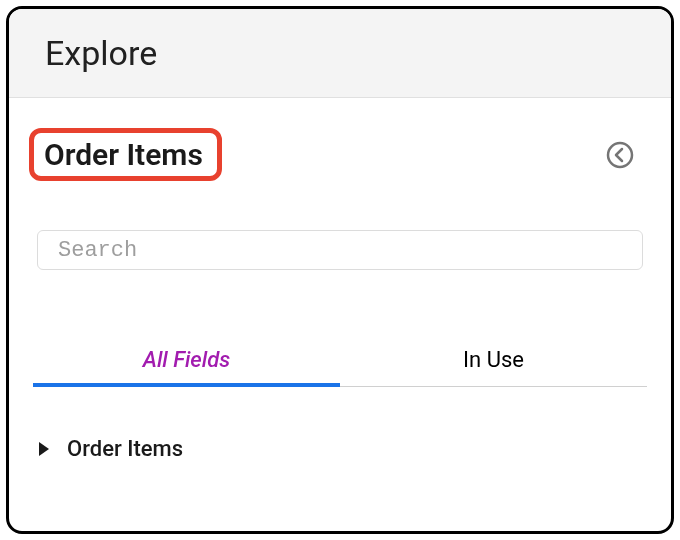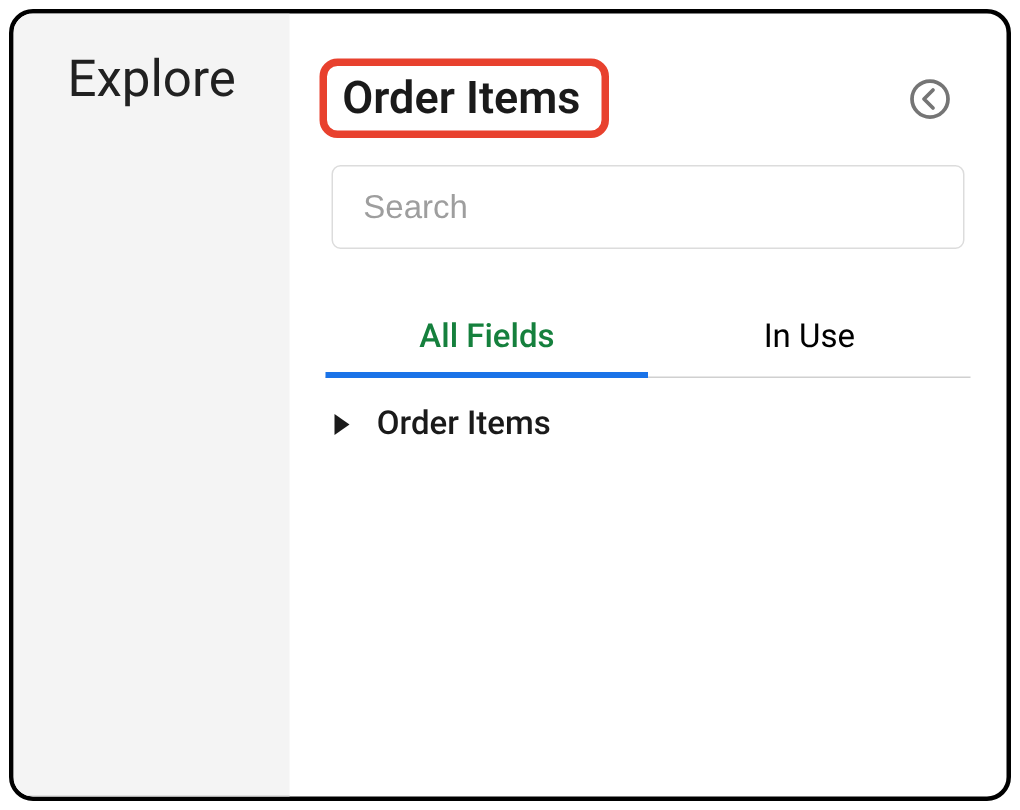--- a/index.html
+++ b/index.html
@@ -17,6 +17,7 @@
     overflow: hidden;
     background: #fff;
     display: flex;
+    flex-direction: column;
   }
   .header {
     background: #f4f4f4;

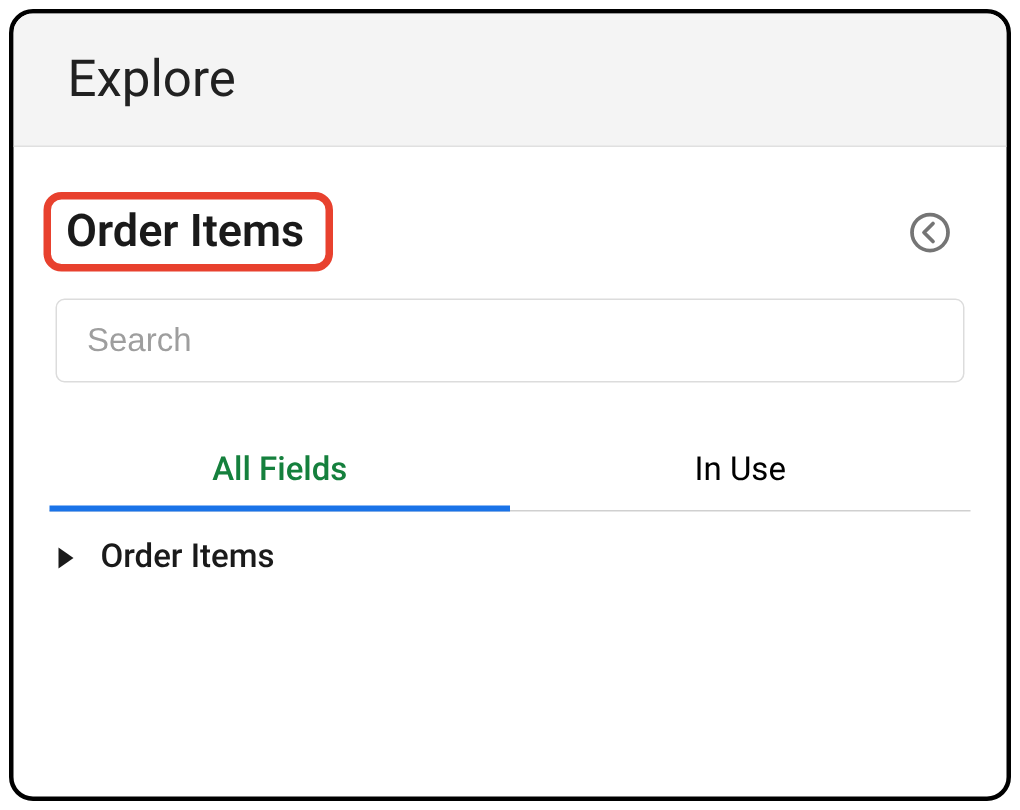--- a/index.html
+++ b/index.html
@@ -34,6 +34,7 @@
     flex: 1;
     display: flex;
     flex-direction: column;
+    gap: 31px;
   }
   .title-row {
     display: flex;

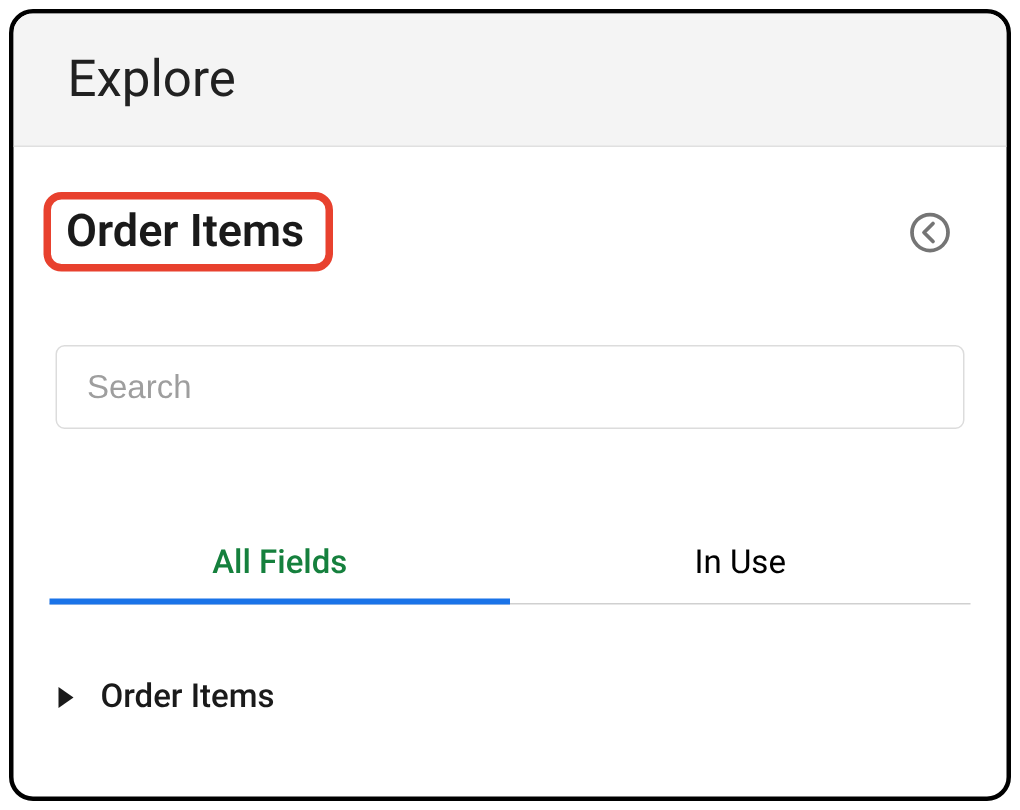--- a/index.html
+++ b/index.html
@@ -68,13 +68,14 @@
   }
   .search-input {
     width: 100%;
-    height: 56px;
+    height: 40px;
     border: 1px solid #dcdcdc;
     border-radius: 6px;
     padding: 0 20px;
     font-size: 22px;
     color: #555;
     outline: none;
+    font-family: Liberation Mono, monospace;
   }
   .search-input::placeholder { color: #9e9e9e; }
   .tabs {

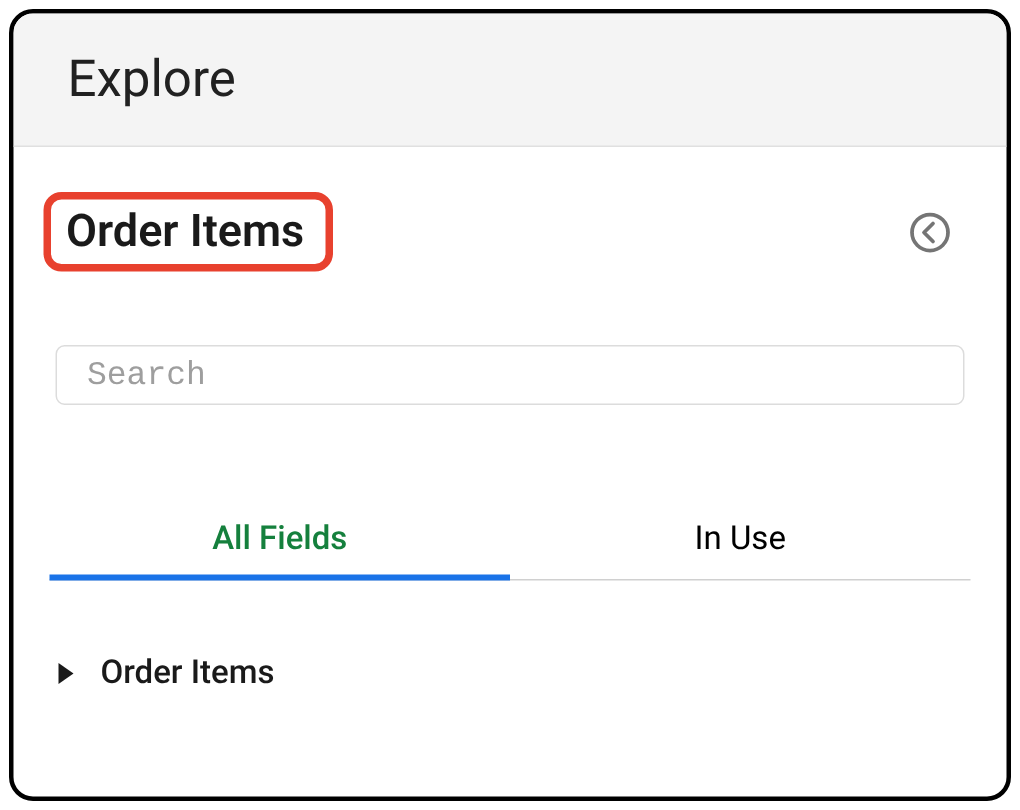--- a/index.html
+++ b/index.html
@@ -93,8 +93,9 @@
     position: relative;
   }
   .tab.active {
-    color: #15803d;
+    color: #a21caf;
     font-weight: 500;
+    font-style: italic;
   }
   .tab.active::after {
     content: "";

